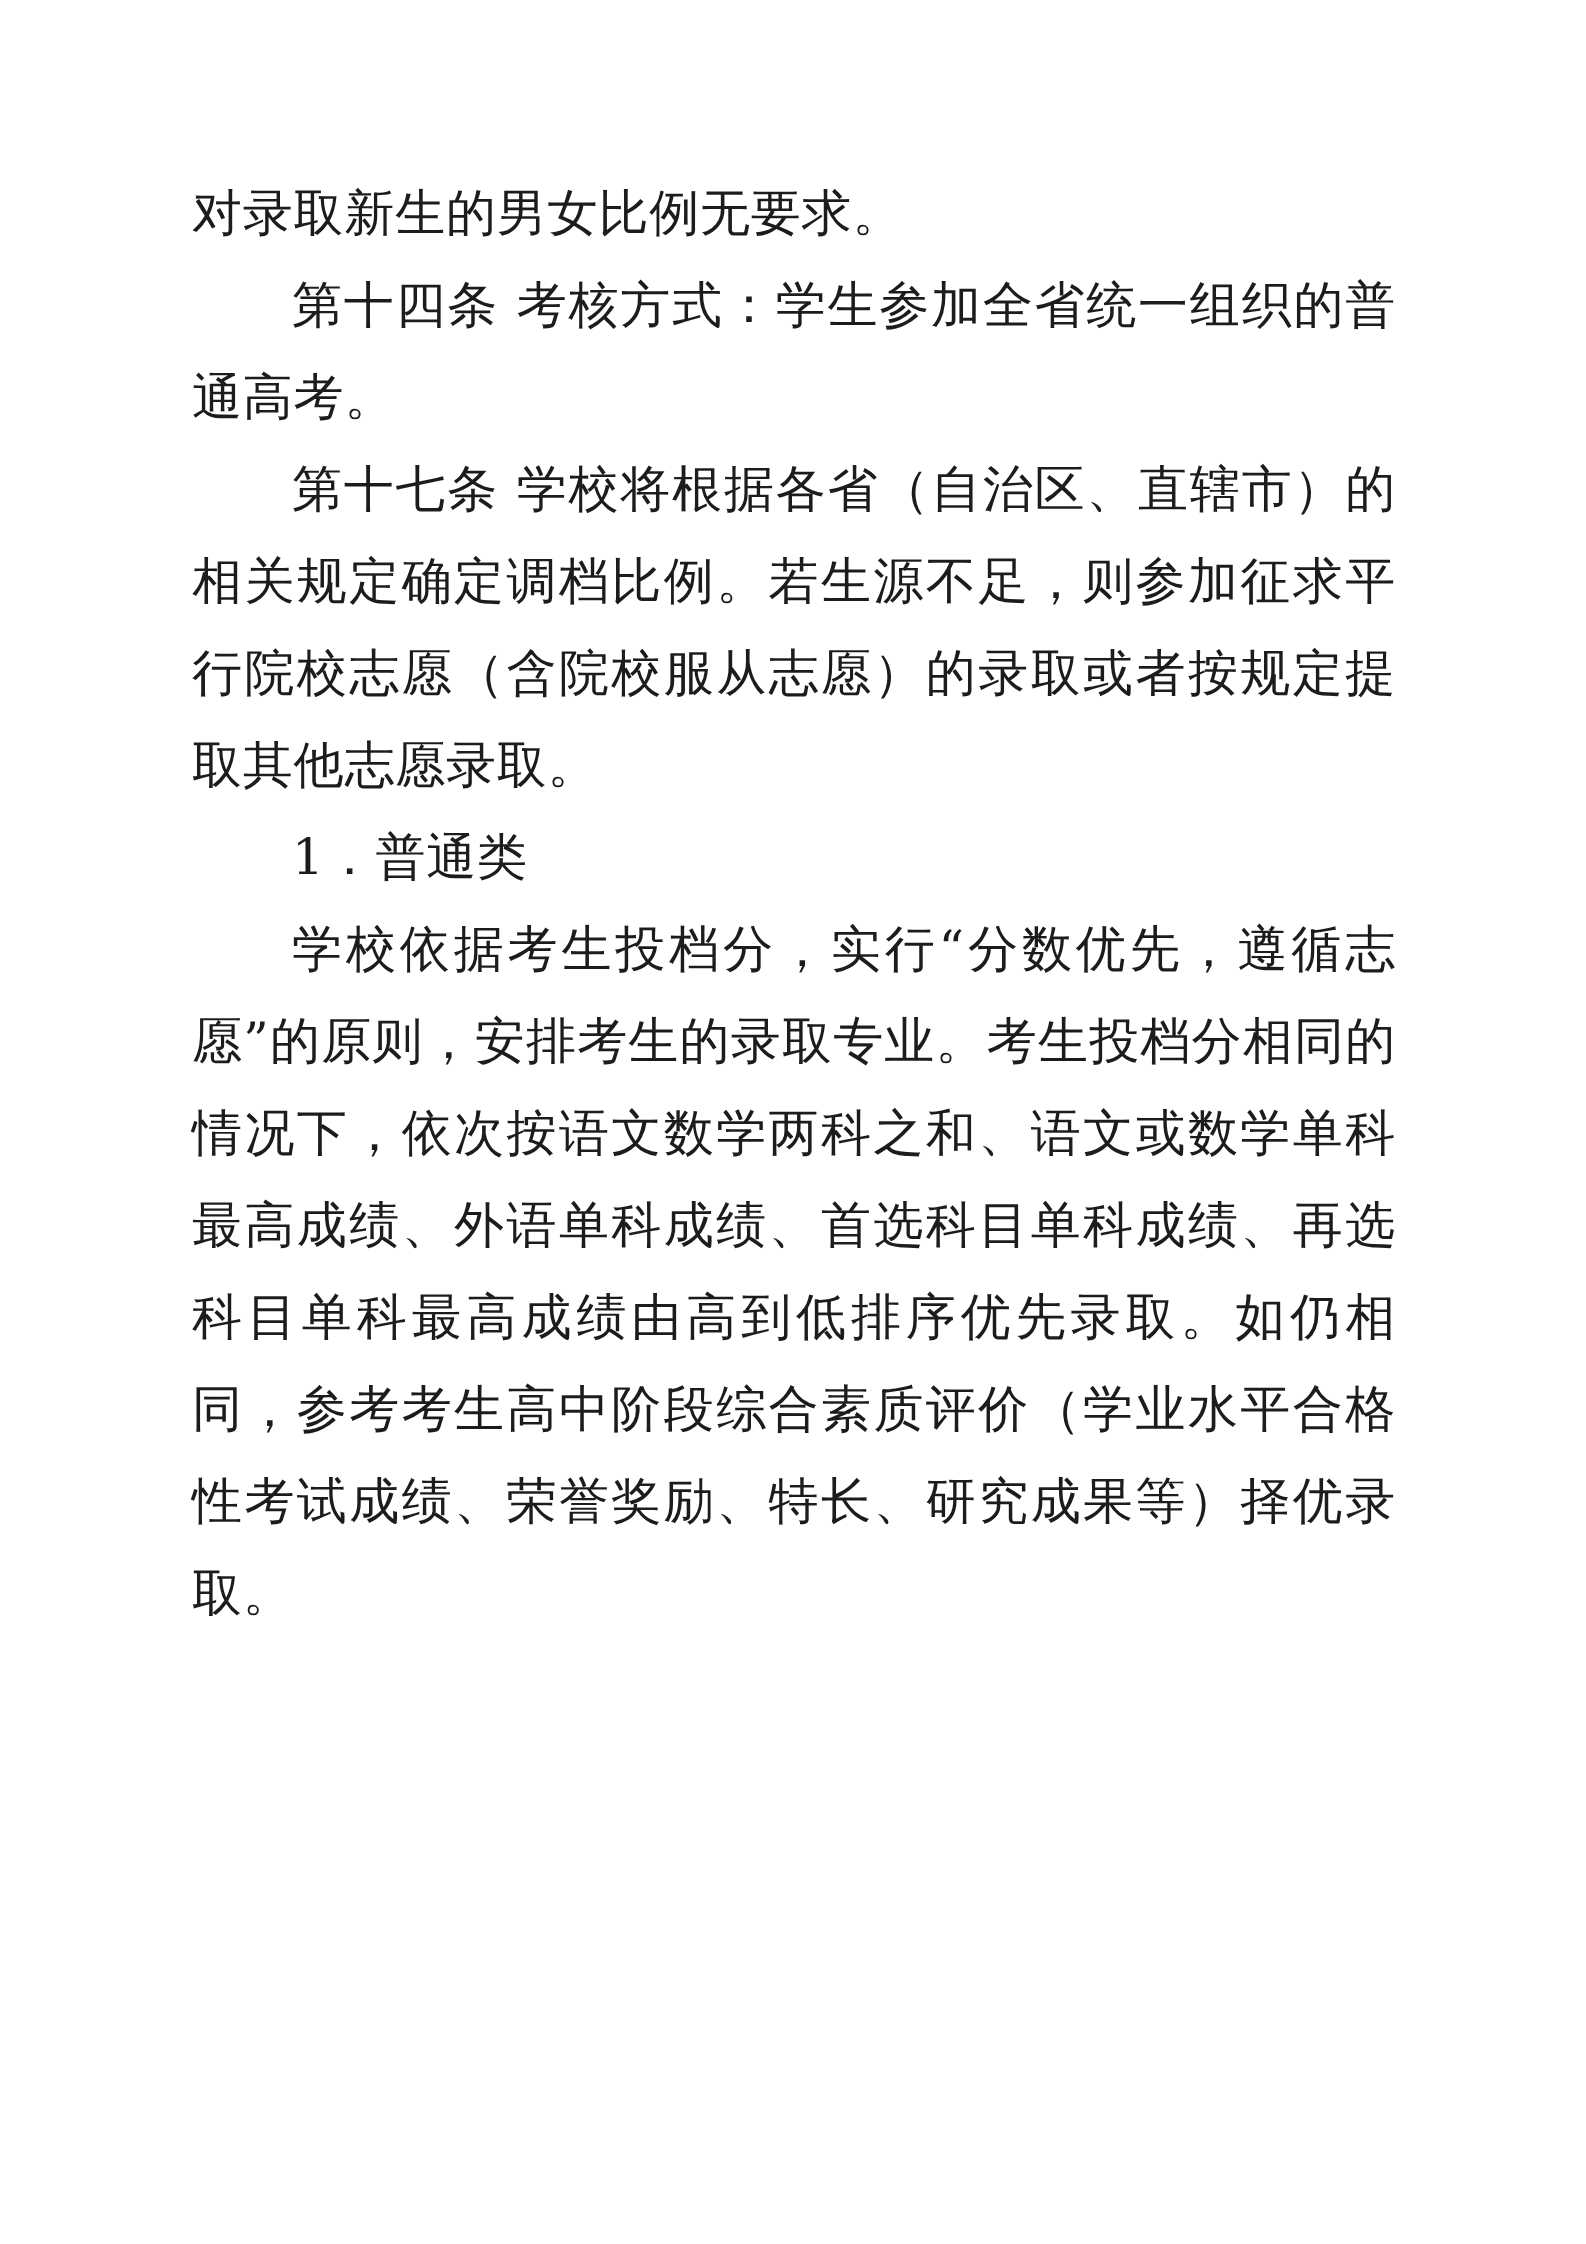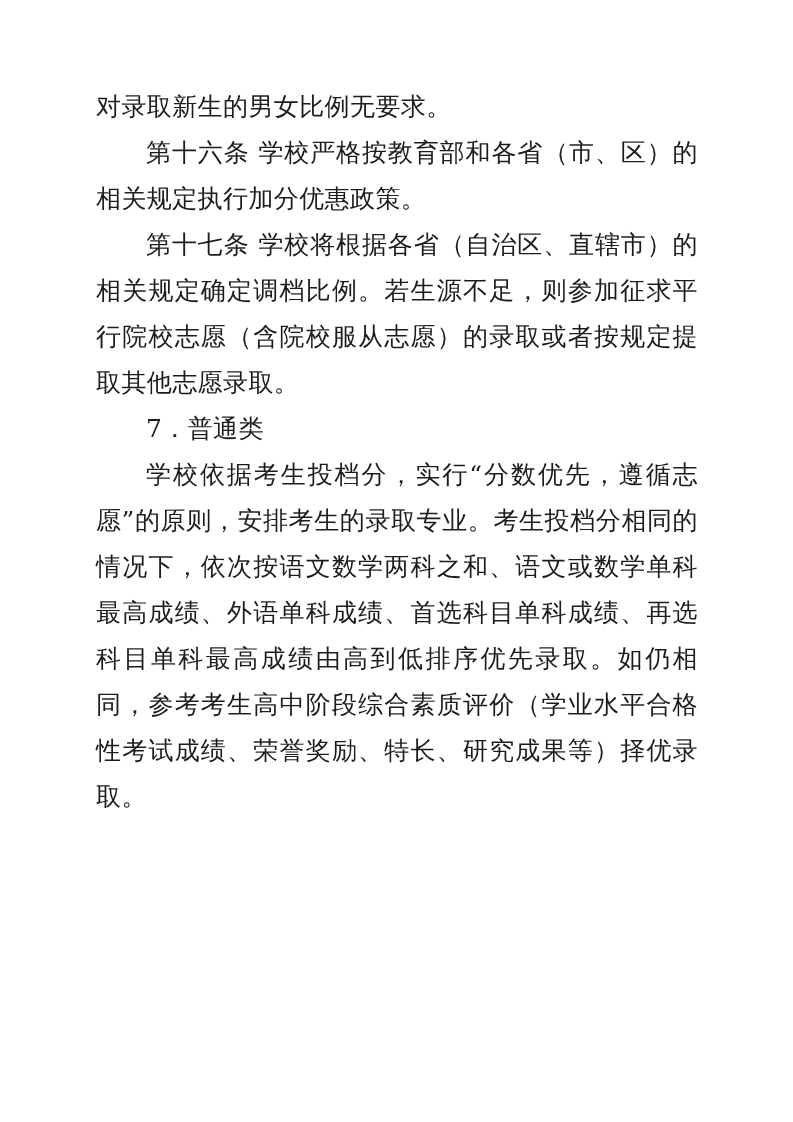--- a/index.html
+++ b/index.html
@@ -74,6 +74,7 @@
 
     <p class="para no-indent">对录取新生的男女比例无要求。</p>
 
+    <p class="para indent">第十四条  考核方式：学生参加全省统一组织的普通高考。</p>
 
 
     <p class="para indent">第十六条  学校严格按教育部和各省（市、区）的相关规定执行加分优惠政策。</p>

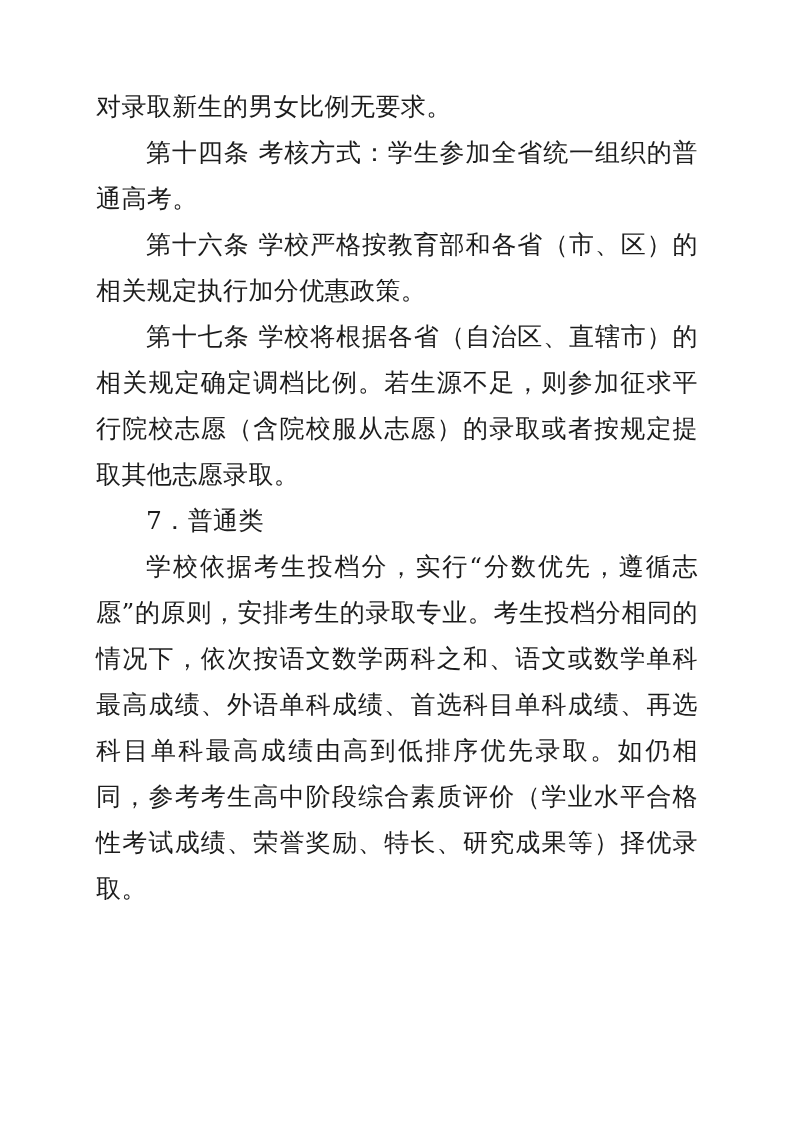--- a/index.html
+++ b/index.html
@@ -77,7 +77,6 @@
     <p class="para indent">第十四条  考核方式：学生参加全省统一组织的普通高考。</p>
 
 
-    <p class="para indent">第十六条  学校严格按教育部和各省（市、区）的相关规定执行加分优惠政策。</p>
 
     <p class="para indent">第十七条  学校将根据各省（自治区、直辖市）的相关规定确定调档比例。若生源不足，则参加征求平行院校志愿（含院校服从志愿）的录取或者按规定提取其他志愿录取。</p>
 

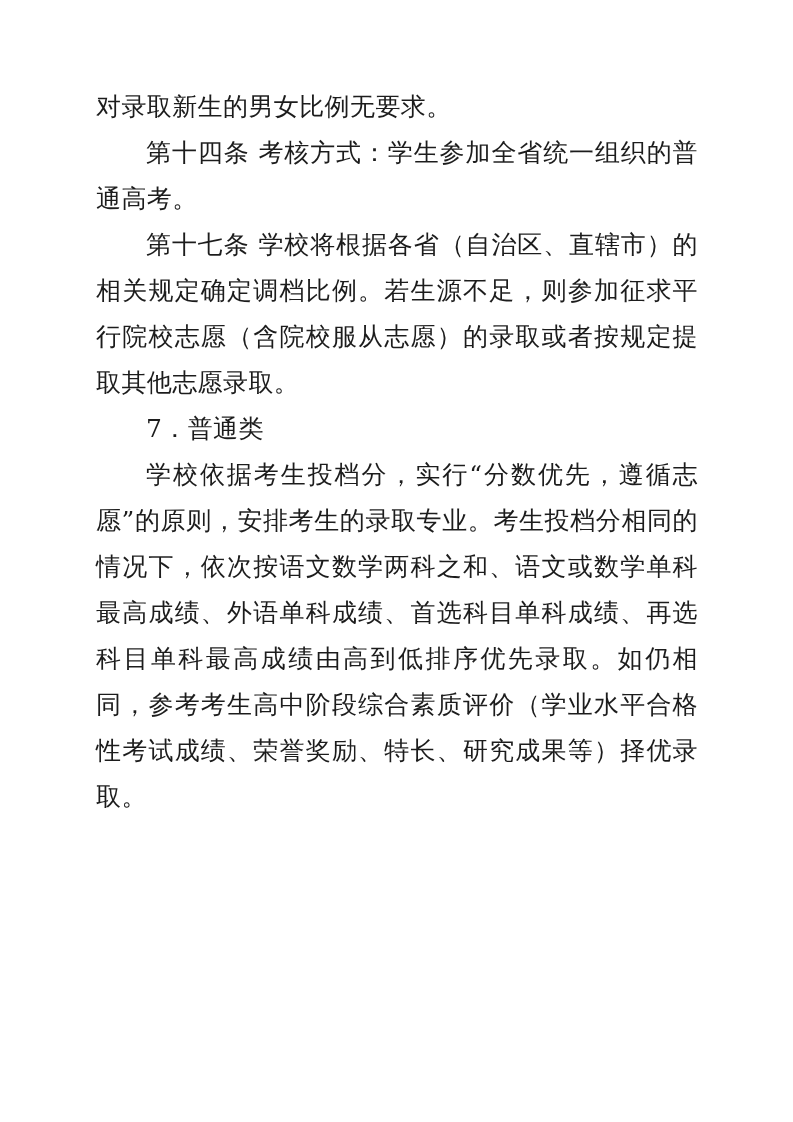--- a/index.html
+++ b/index.html
@@ -81,7 +81,7 @@
     <p class="para indent">第十七条  学校将根据各省（自治区、直辖市）的相关规定确定调档比例。若生源不足，则参加征求平行院校志愿（含院校服从志愿）的录取或者按规定提取其他志愿录取。</p>
 
 
-    <p class="para indent short">7．普通类</p>
+    <p class="para indent short">1．普通类</p>
 
     <p class="para indent">学校依据考生投档分，实行“分数优先，遵循志愿”的原则，安排考生的录取专业。考生投档分相同的情况下，依次按语文数学两科之和、语文或数学单科最高成绩、外语单科成绩、首选科目单科成绩、再选科目单科最高成绩由高到低排序优先录取。如仍相同，参考考生高中阶段综合素质评价（学业水平合格性考试成绩、荣誉奖励、特长、研究成果等）择优录取。</p>
 

